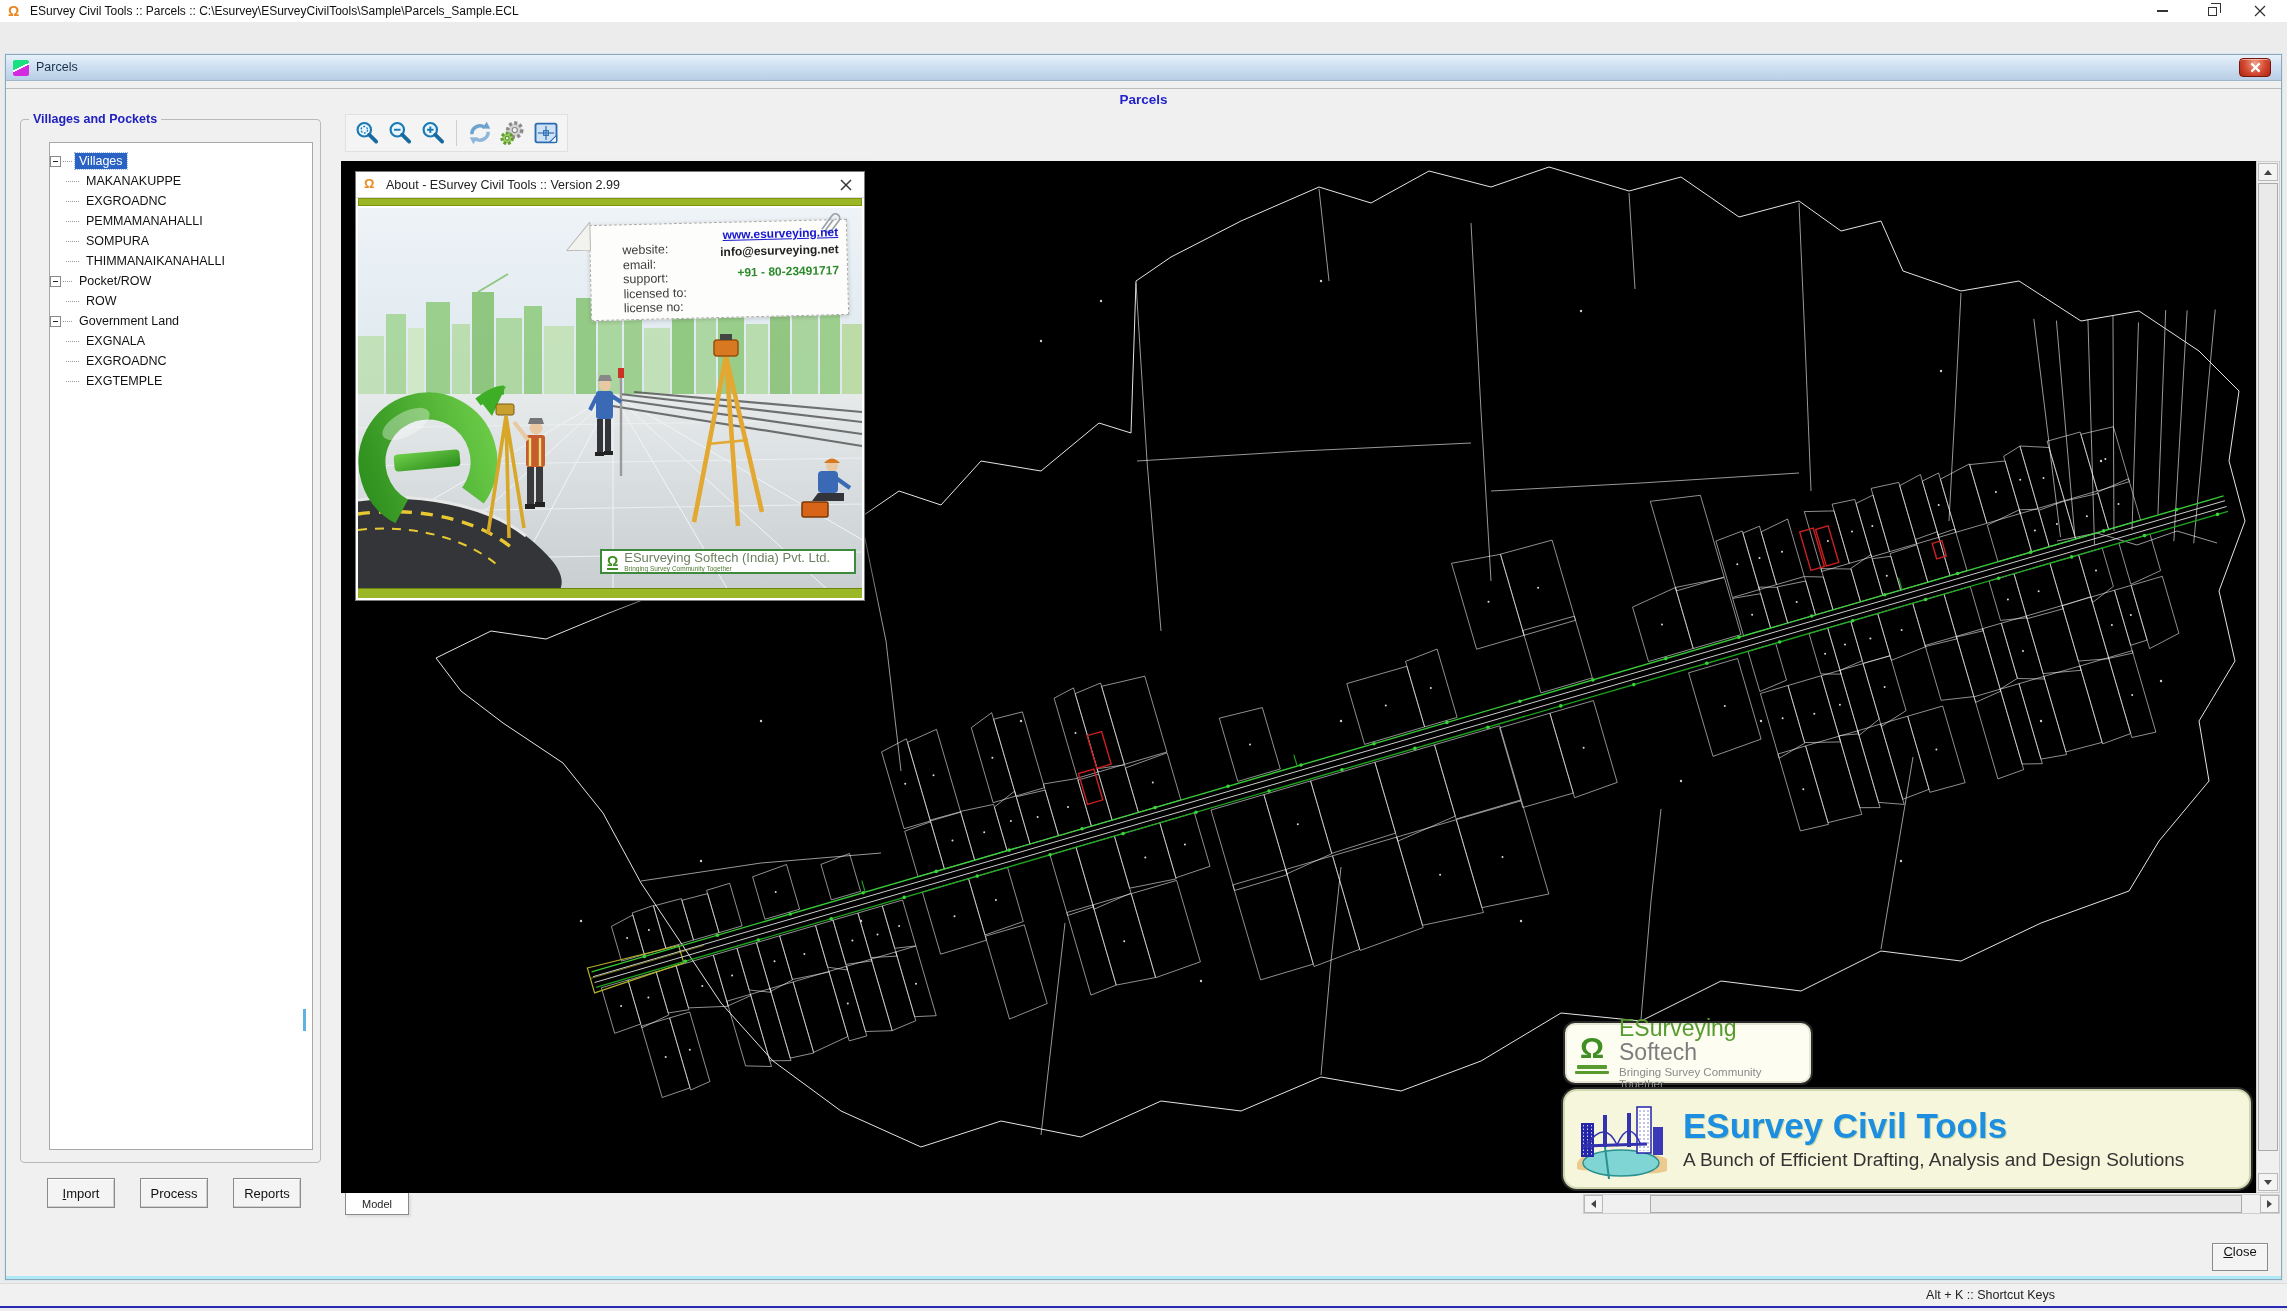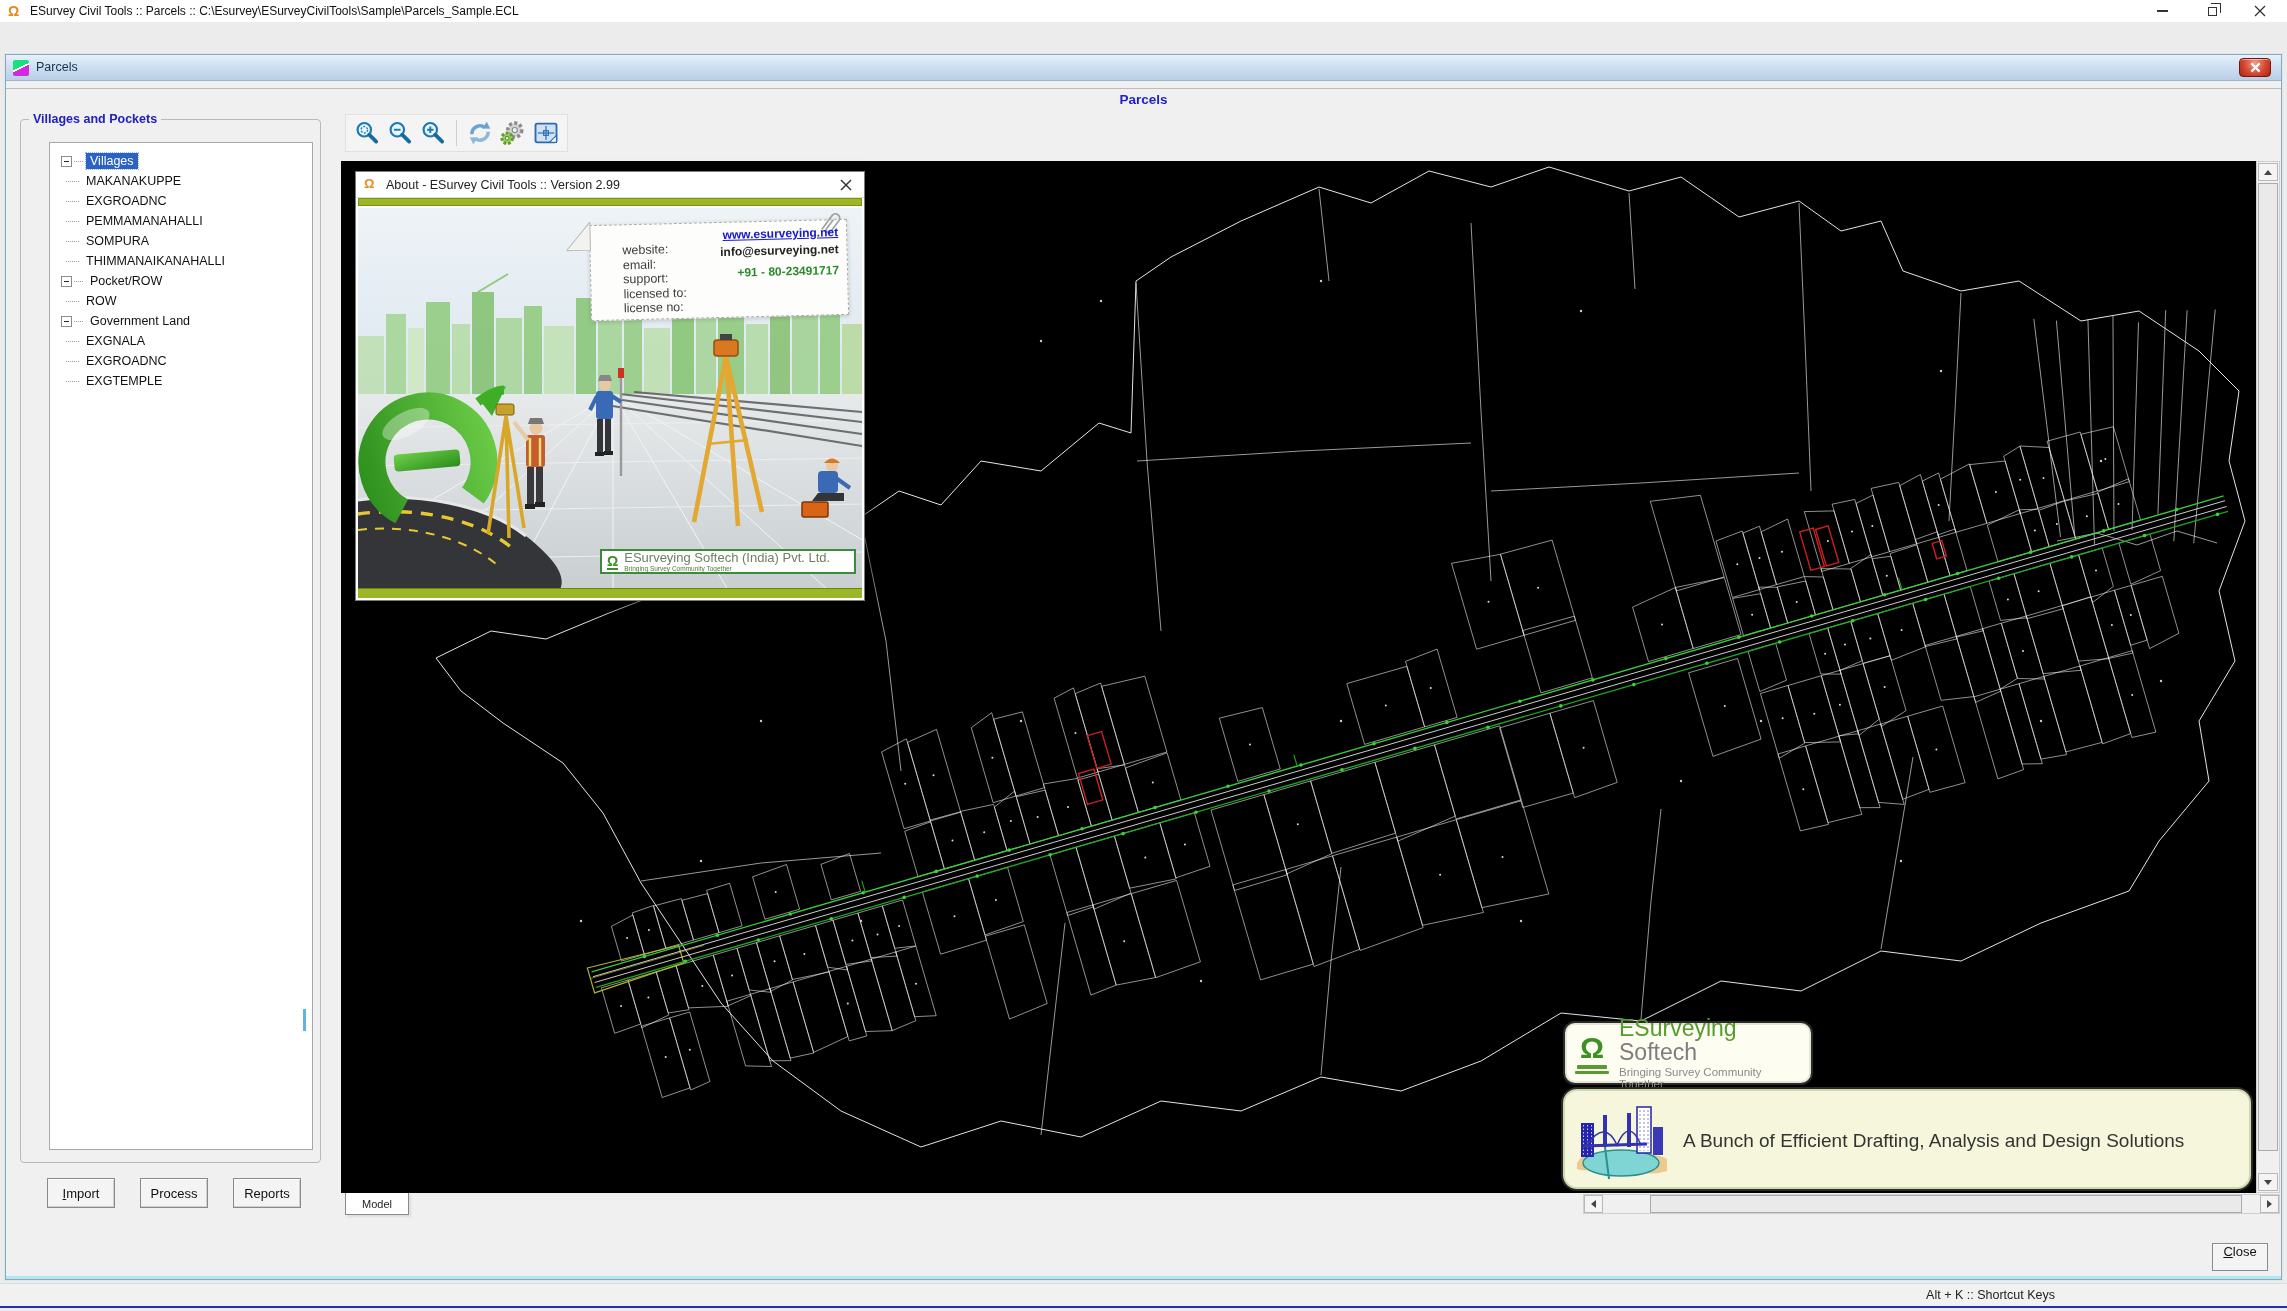--- a/index.html
+++ b/index.html
@@ -45,7 +45,7 @@
   .treebody { position:relative; padding-top:8px; }
   .treebody::before { content:''; position:absolute; left:16px; top:18px; height:220px; border-left:1px dotted #9a9a9a; }
   .trow { height:20px; display:flex; align-items:center; font-size:12.5px; color:#111; white-space:nowrap; position:relative; background:#fff; }
-  .trow.root { padding-left:11px; }
+  .trow.root { padding-left:0; }
   .trow.childrow { padding-left:16px; }
   .expander { width:11px; height:11px; border:1px solid #8a8a8a; background:#fff; position:relative; flex:none; z-index:1; }
   .expander::after { content:''; position:absolute; left:2px; right:2px; top:4px; height:1px; background:#222; }

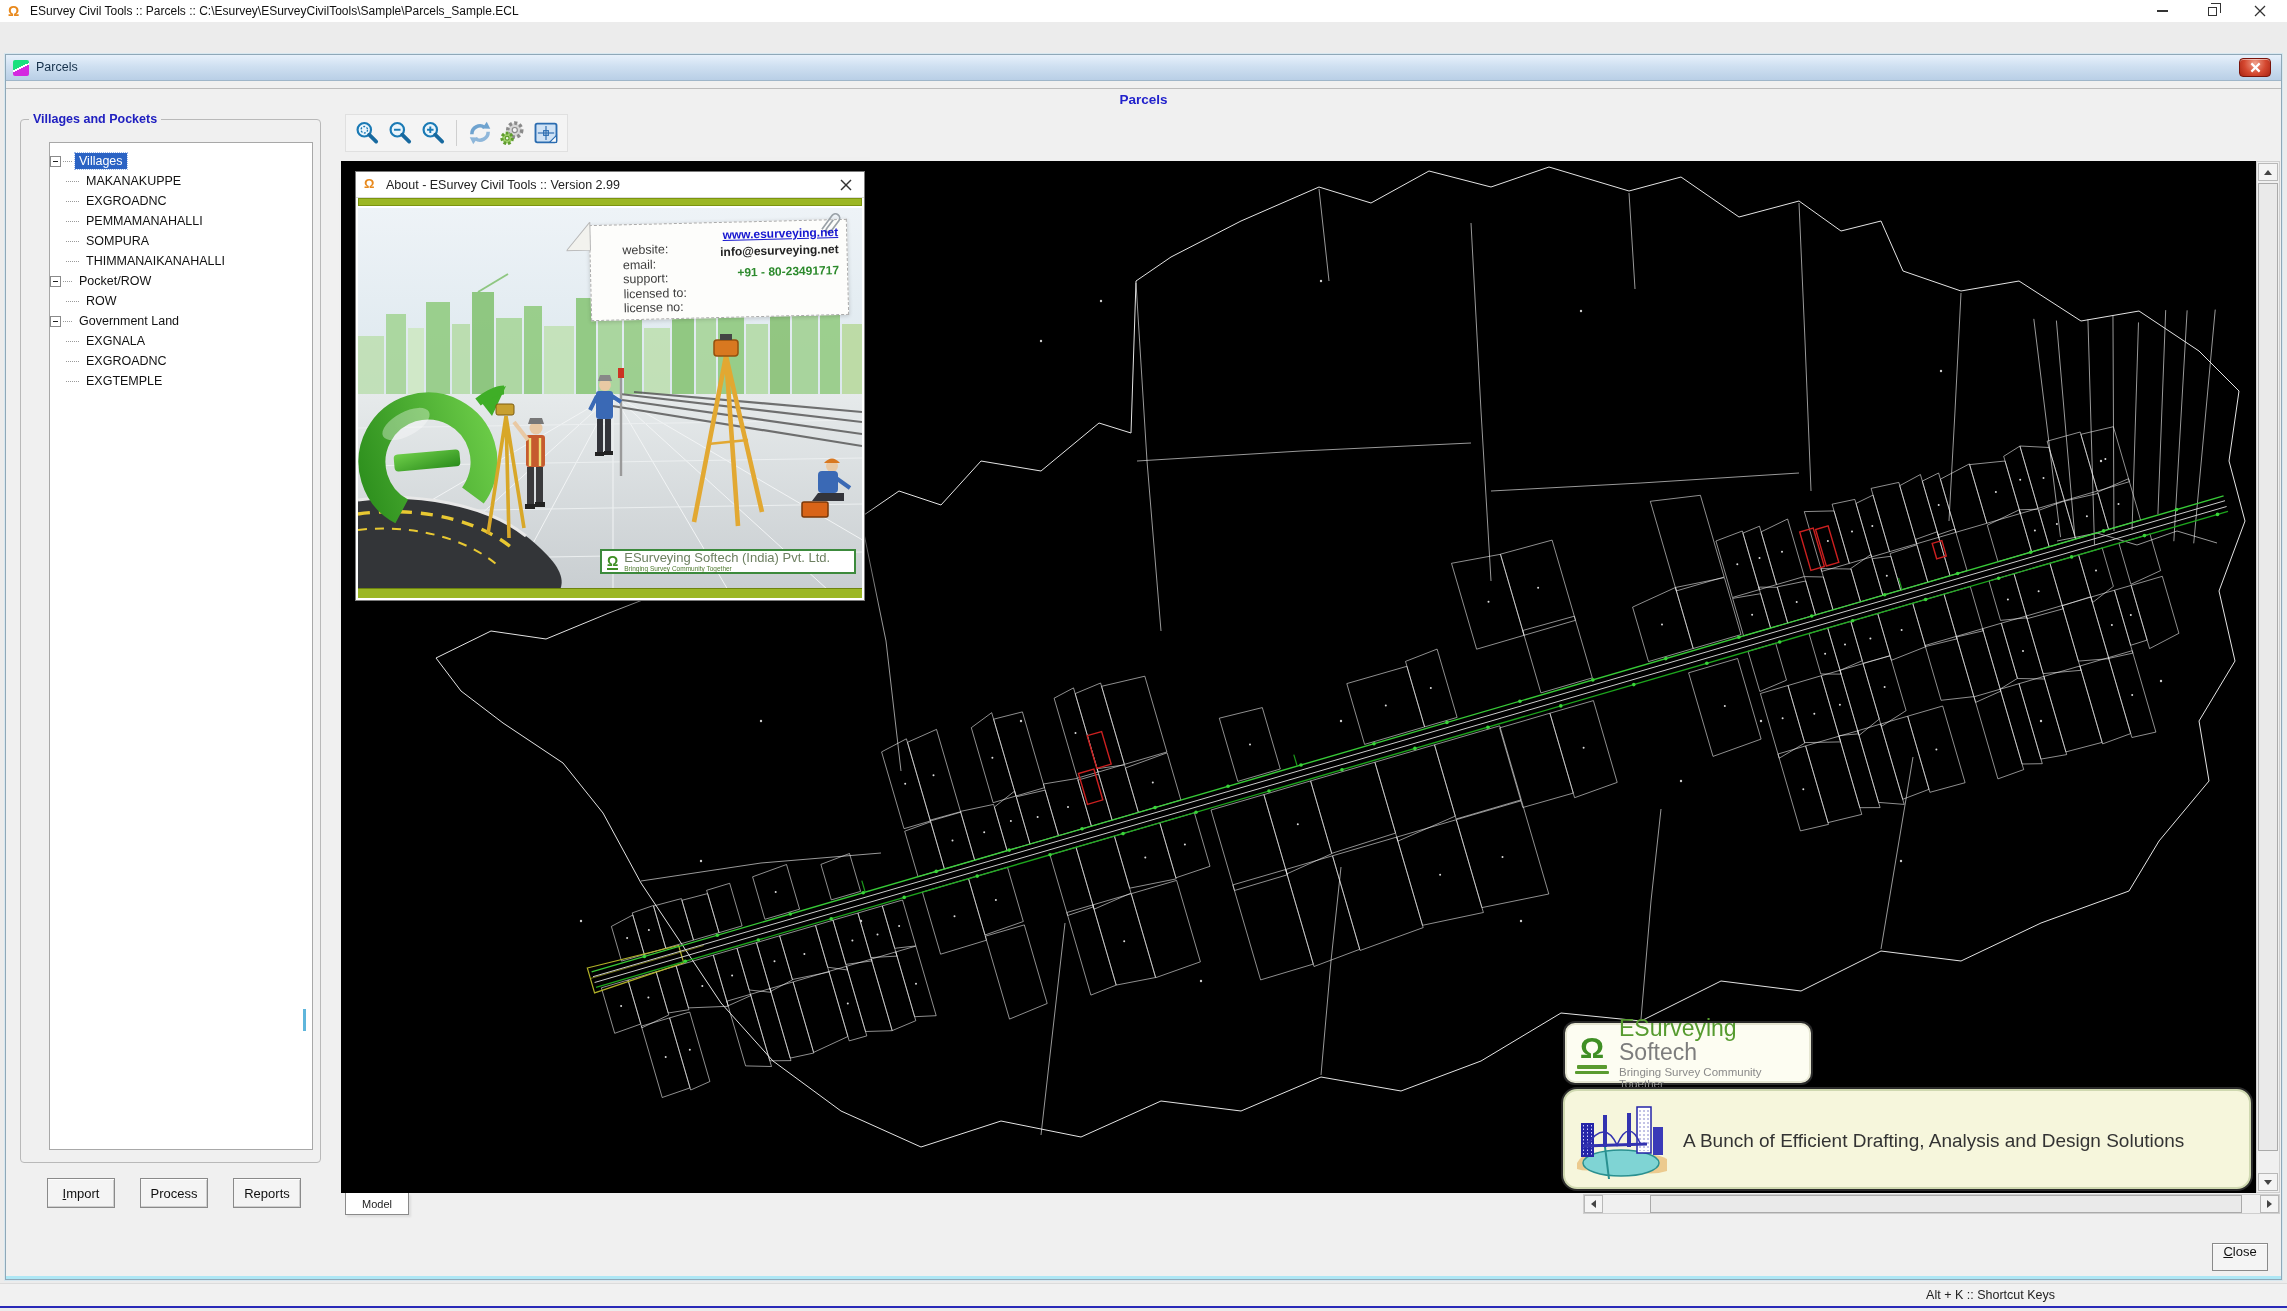--- a/index.html
+++ b/index.html
@@ -654,6 +654,7 @@
             <line x1="30" y1="50" x2="34" y2="82" stroke="#2a9090" stroke-width="2"></line>
           </svg>
           <div class="b2-text">
+            <div class="b2-title">ESurvey Civil Tools</div>
             <div class="b2-subtitle">A Bunch of Efficient Drafting, Analysis and Design Solutions</div>
           </div>
         </div>

